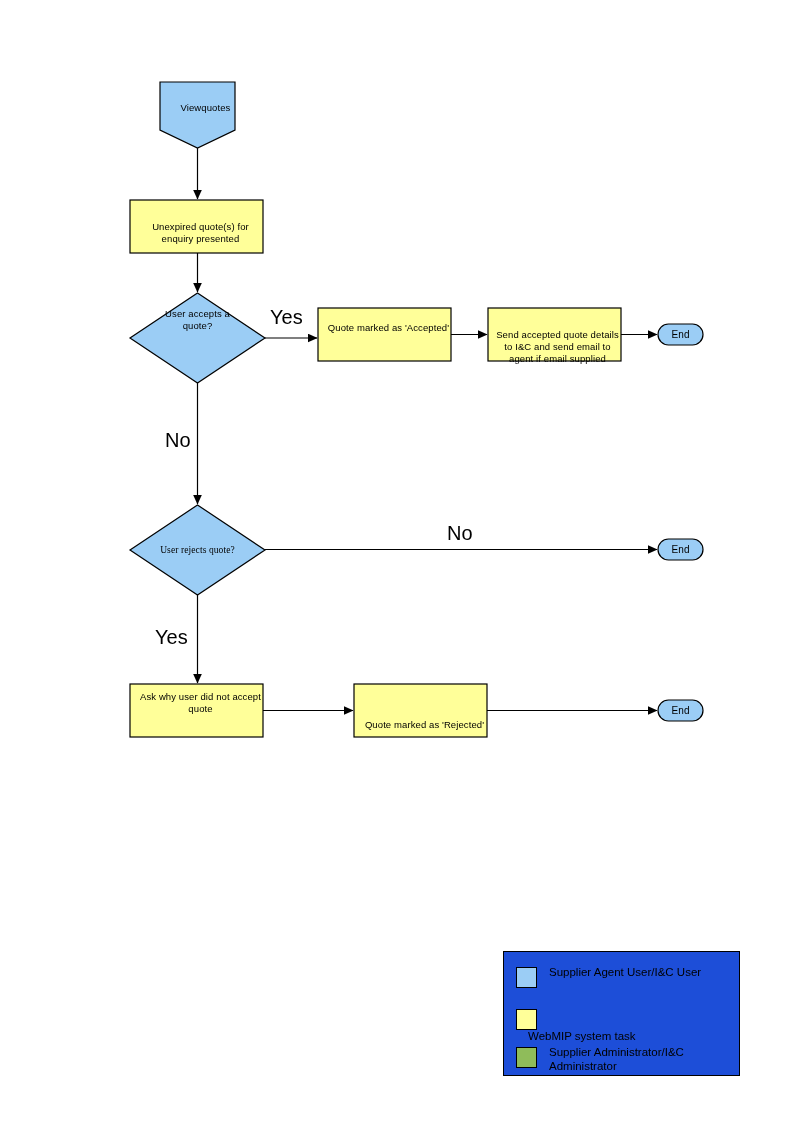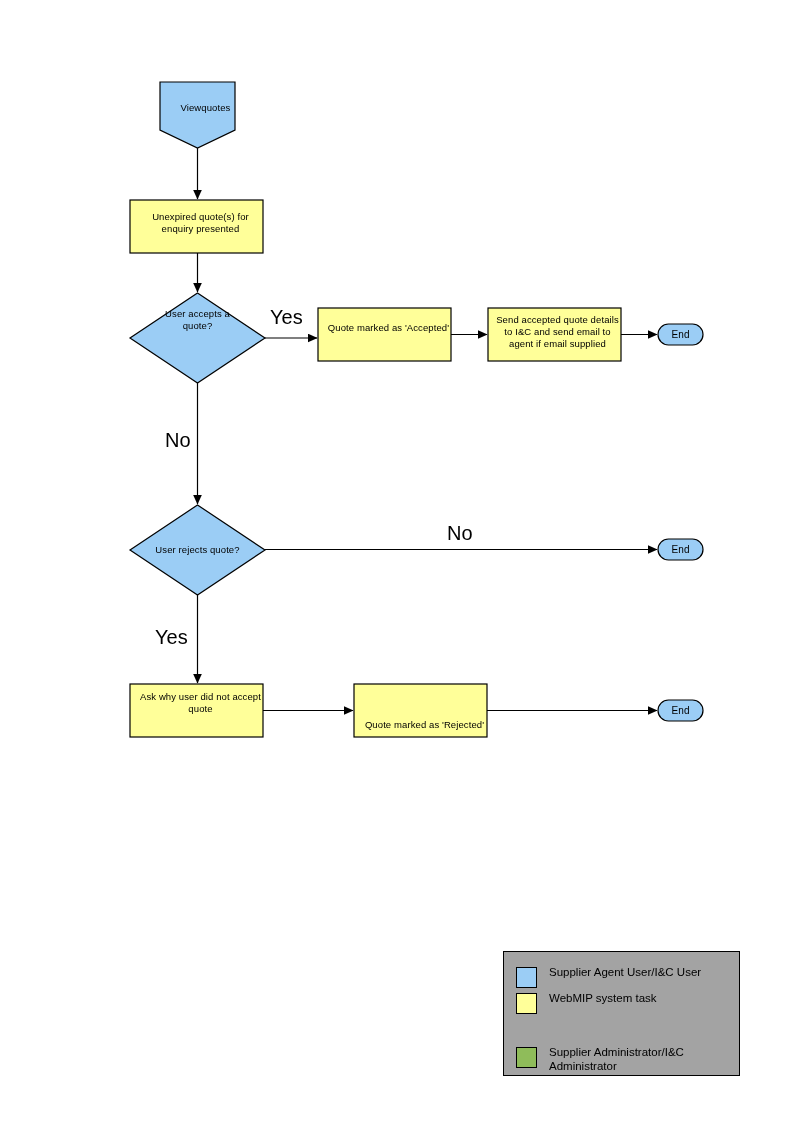--- a/index.html
+++ b/index.html
@@ -141,7 +141,7 @@
 
 <div class="node-label" style="left:160px; top:86px; width:91px; height:44px;">Viewquotes</div>
 
-<div class="node-label" style="left:133px; top:200px; width:127px; height:46px; padding:0 4px;">Unexpired quote(s) for enquiry presented</div>
+<div class="node-label" style="left:133px; top:200px; width:127px; height:46px; padding:10px 4px;">Unexpired quote(s) for enquiry presented</div>
 
 <div class="node-label" style="left:152px; top:296px; width:91px; height:48px;">User accepts a quote?</div>
 

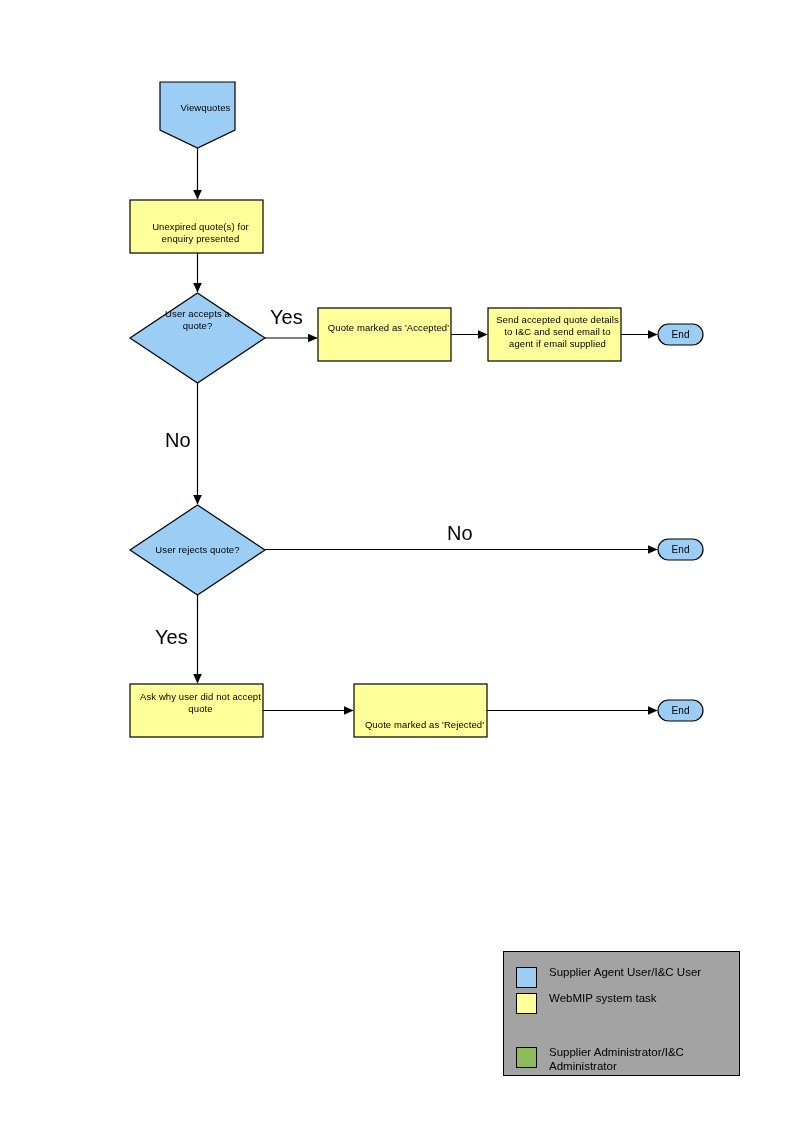--- a/index.html
+++ b/index.html
@@ -147,7 +147,7 @@
 
 <div class="node-label" style="left:321px; top:308px; width:127px; height:39px; padding:0 4px;">Quote  marked as 'Accepted'</div>
 
-<div class="node-label" style="left:490px; top:308px; width:129px; height:48px; padding:0 3px;">Send accepted quote details to I&amp;C and send email to agent if email supplied</div>
+<div class="node-label" style="left:490px; top:308px; width:129px; height:48px; padding:15px 3px;">Send accepted quote details to I&amp;C and send email to agent if email supplied</div>
 
 <div class="node-label end-label" style="left:658px; top:324px; width:45px; height:21px;">End</div>
 

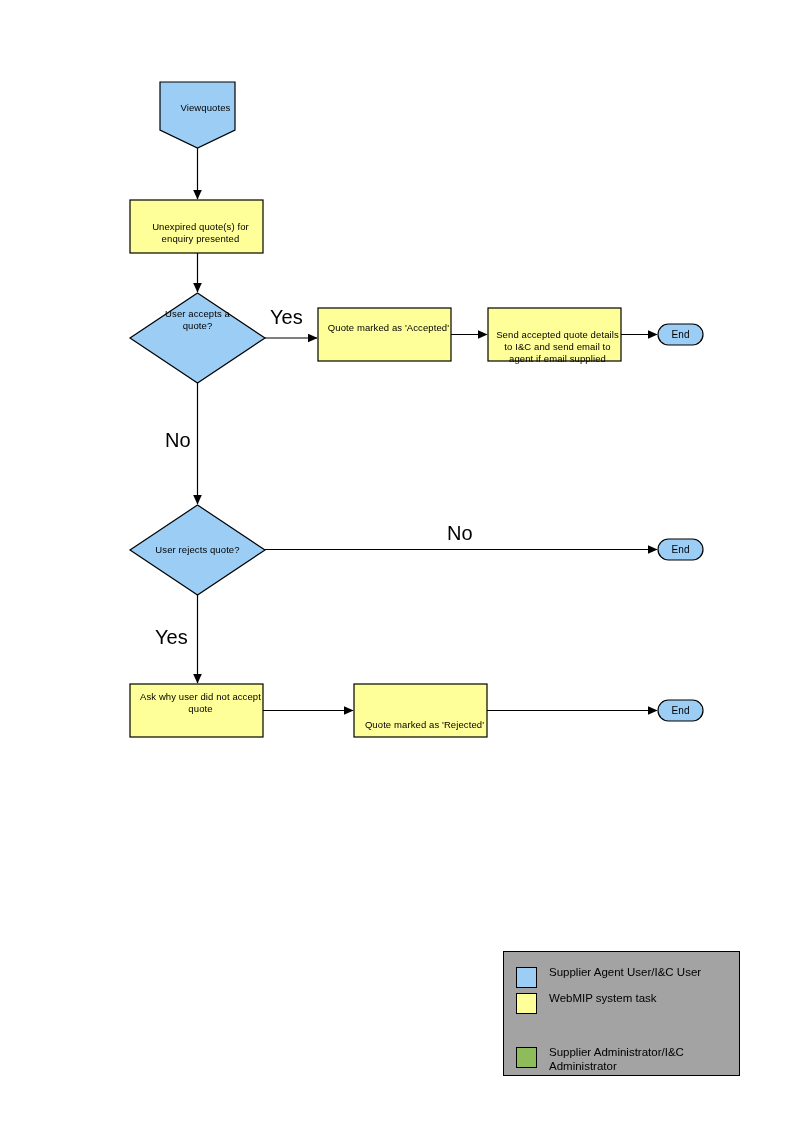--- a/index.html
+++ b/index.html
@@ -151,7 +151,7 @@
 
 <div class="node-label end-label" style="left:658px; top:324px; width:45px; height:21px;">End</div>
 
-<div class="node-label" style="left:152px; top:526px; width:91px; height:48px;">User rejects quote?</div>
+<div class="node-label" style="left:152px; top:526px; width:91px; height:48px;font-family:Liberation Serif, serif;">User rejects quote?</div>
 
 <div class="node-label end-label" style="left:658px; top:539px; width:45px; height:21px;">End</div>
 

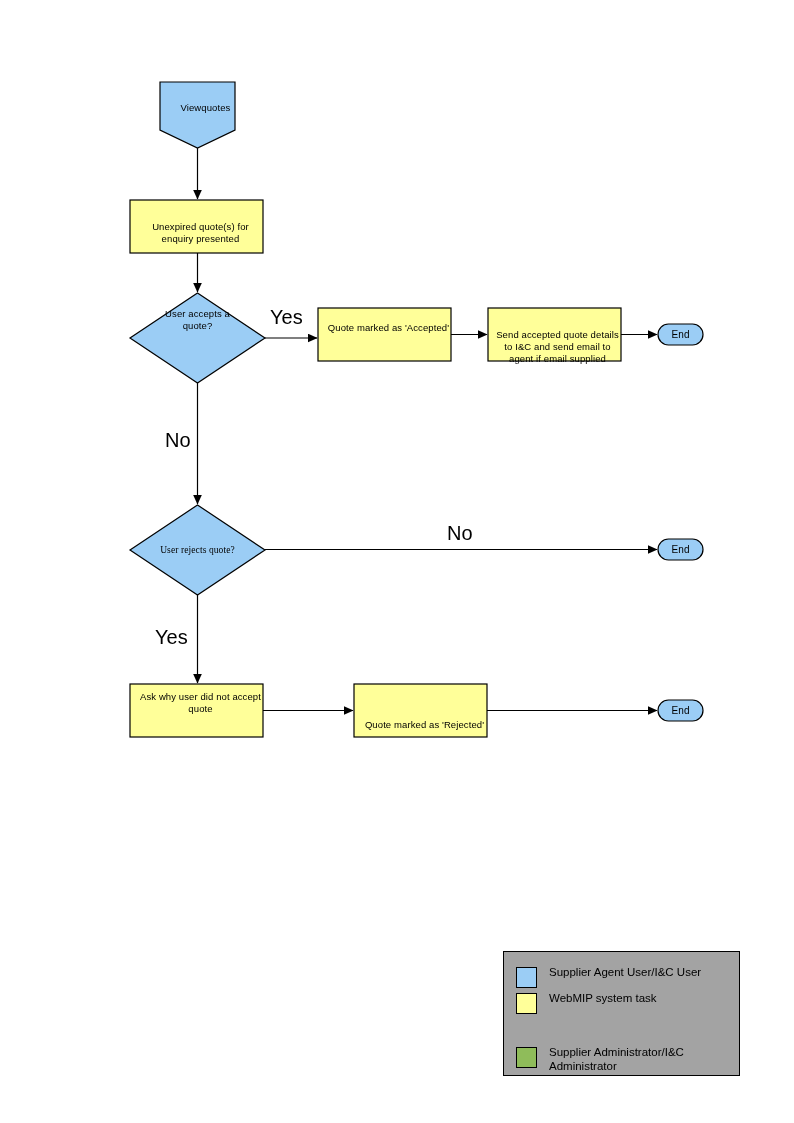--- a/index.html
+++ b/index.html
@@ -54,7 +54,7 @@
     width: 237px;
     height: 125px;
     border: 1px solid #000000;
-    background: #a3a3a3;
+    background: #1d4ed8;
     box-sizing: border-box;
   }
   .legend-row {

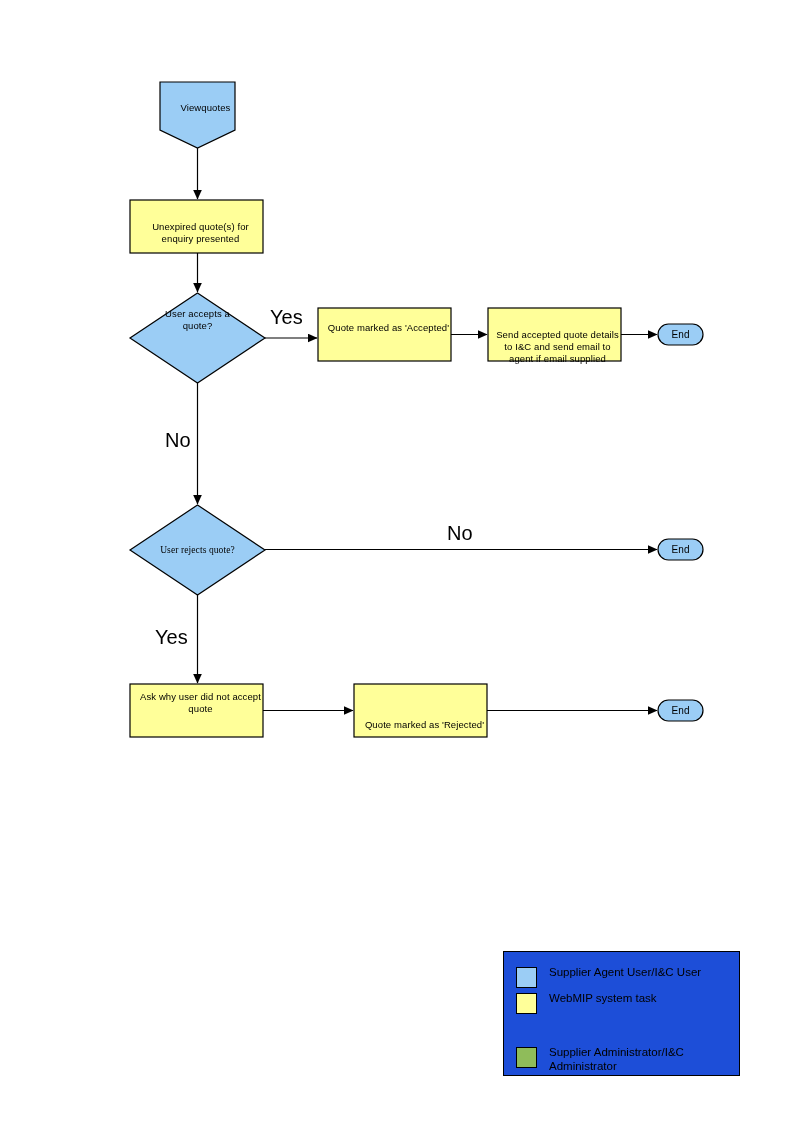--- a/index.html
+++ b/index.html
@@ -174,7 +174,7 @@
     <span class="legend-swatch" style="background:#9BCDF5;"></span>
     <span class="legend-text">Supplier Agent User/I&amp;C User</span>
   </div>
-  <div class="legend-row" style="top:40px;">
+  <div class="legend-row" style="top:56px;flex-direction:column;">
     <span class="legend-swatch" style="background:#FFFF99;"></span>
     <span class="legend-text">WebMIP system task</span>
   </div>

